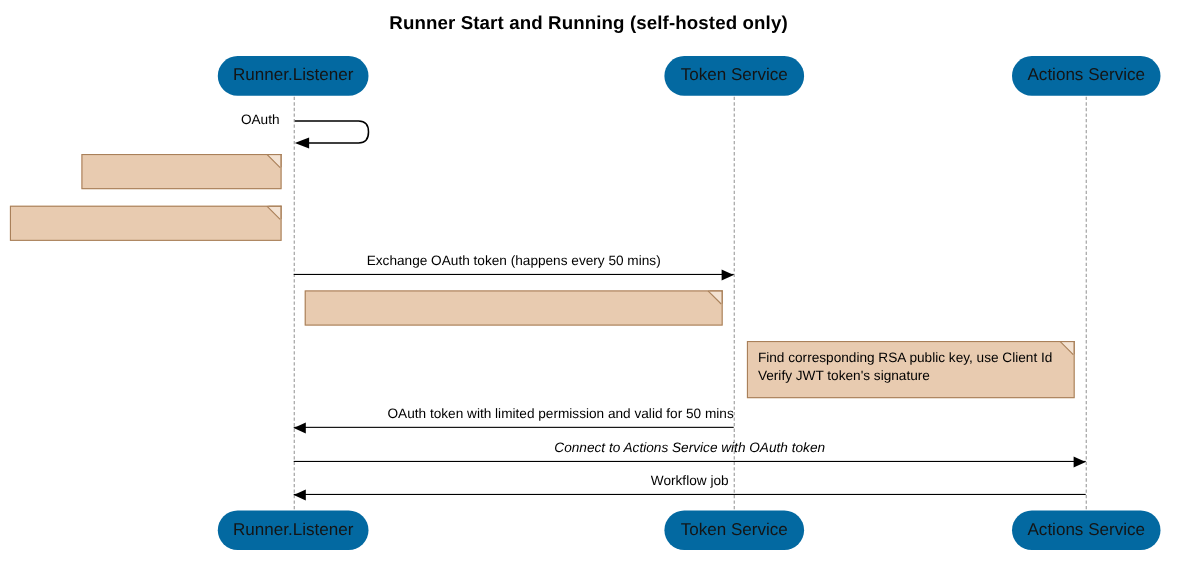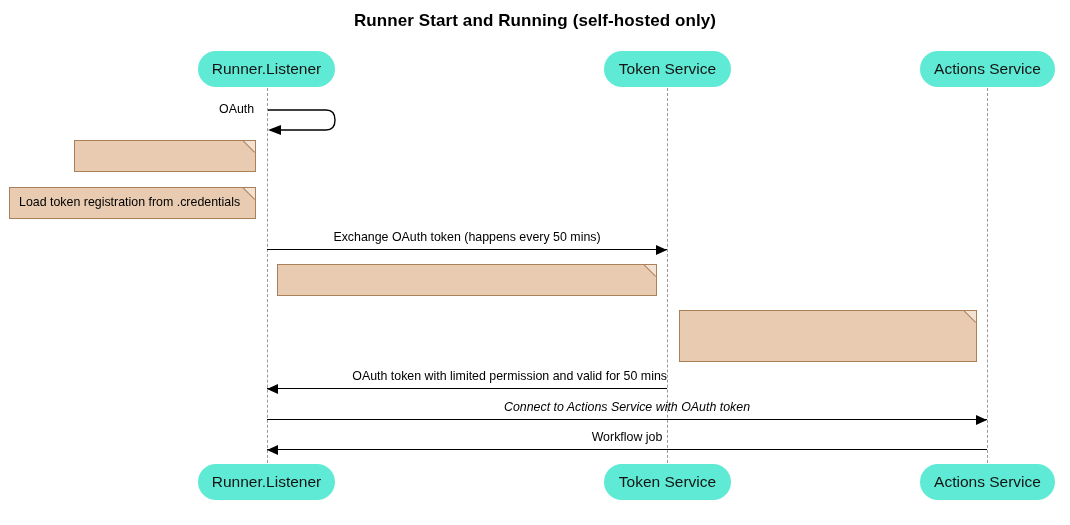--- a/index.html
+++ b/index.html
@@ -36,7 +36,7 @@
     position: absolute;
     height: 36px;
     border-radius: 18px;
-    background: #5eead4;
+    background: #0369a1;
     display: flex;
     align-items: center;
     justify-content: center;

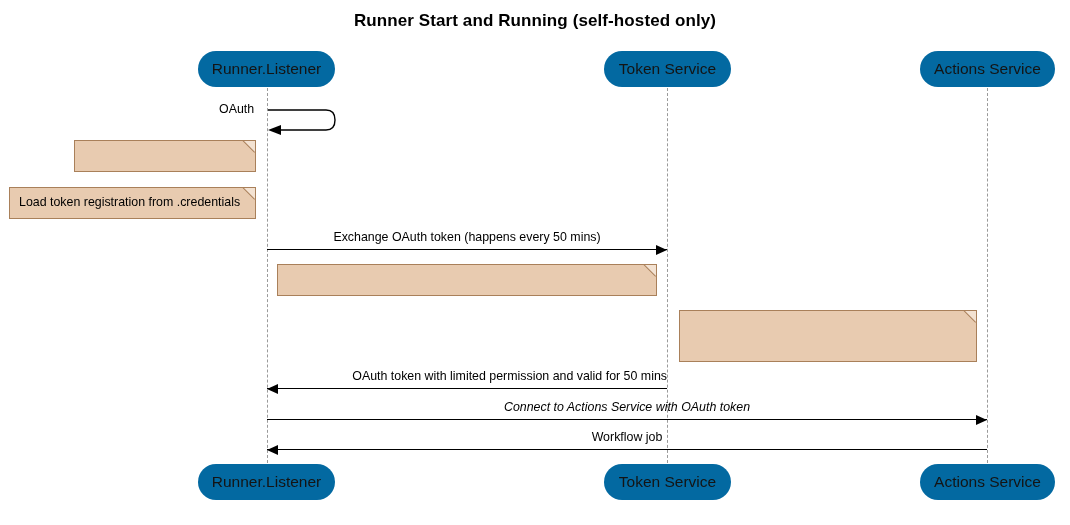--- a/index.html
+++ b/index.html
@@ -138,7 +138,7 @@
   </div>
 <div id="notes-layer">
     <div class="note" style="left: 74px; top: 140px; width: 182px; height: 32px;"><div class="fold"></div></div>
-    <div class="note" style="left: 9px; top: 187px; width: 247px; height: 32px;"><div class="fold"></div><div>Load token registration from .credentials</div></div>
+    <div class="note" style="left: 9px; top: 187px; width: 247px; height: 32px;"><div class="fold"></div></div>
     <div class="note" style="left: 277px; top: 264px; width: 380px; height: 32px;"><div class="fold"></div></div>
     <div class="note" style="left: 679px; top: 310px; width: 298px; height: 52px;"><div class="fold"></div></div>
   </div>

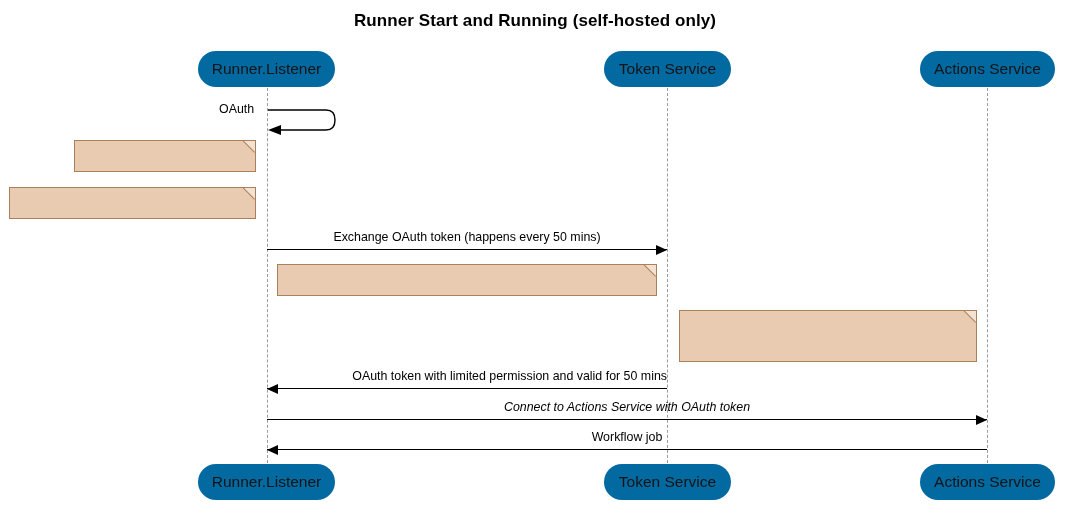--- a/index.html
+++ b/index.html
@@ -140,7 +140,8 @@
     <div class="note" style="left: 74px; top: 140px; width: 182px; height: 32px;"><div class="fold"></div></div>
     <div class="note" style="left: 9px; top: 187px; width: 247px; height: 32px;"><div class="fold"></div></div>
     <div class="note" style="left: 277px; top: 264px; width: 380px; height: 32px;"><div class="fold"></div></div>
-    <div class="note" style="left: 679px; top: 310px; width: 298px; height: 52px;"><div class="fold"></div></div>
+    <div class="note" style="left: 679px; top: 310px; width: 298px; height: 52px;"><div class="fold"></div><div>Find corresponding RSA public key, use Client Id
+Verify JWT token's signature</div></div>
   </div>
 <div id="messages-layer">
     <svg width="74" height="32" style="position: absolute; left: 267px; top: 106px;">

